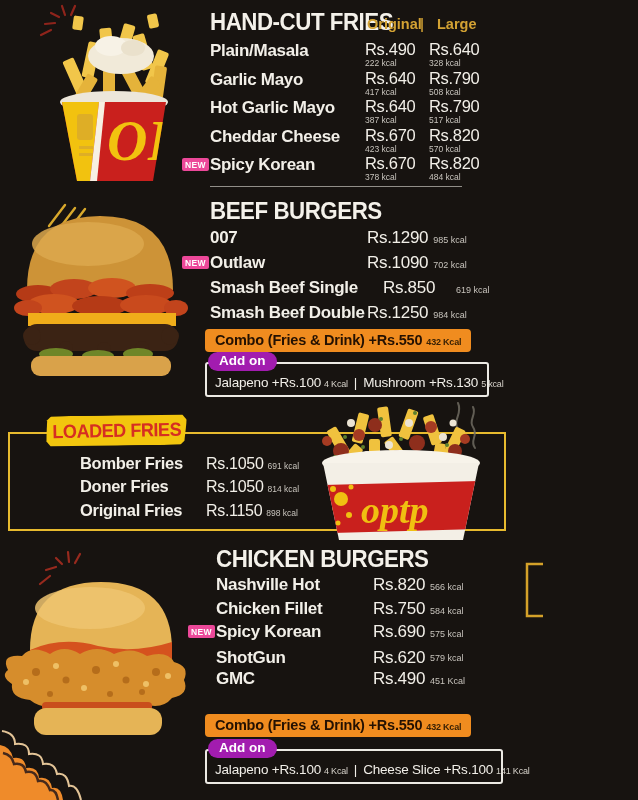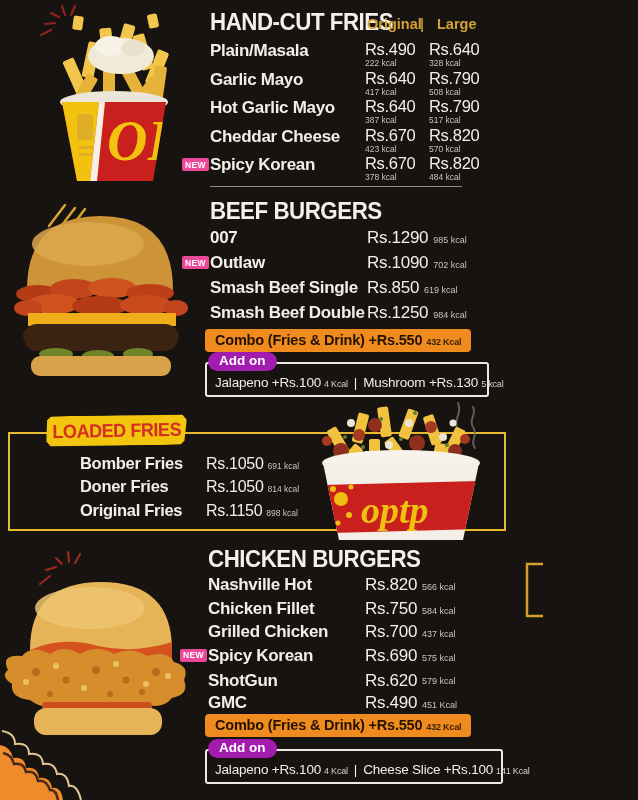--- a/index.html
+++ b/index.html
@@ -274,7 +274,7 @@
           <span class="bkcal">702 kcal</span>
         </div>
 
-        <div class="brow" style="height:25px;">
+        <div class="brow" style="height:25px;gap:16px;">
           <div class="bname">
             
             <span>Smash Beef Single</span>

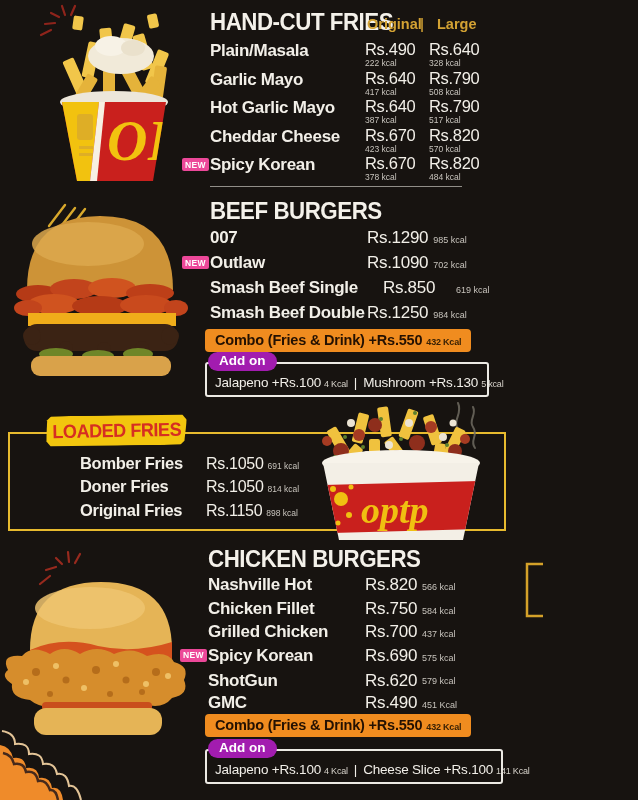--- a/index.html
+++ b/index.html
@@ -442,7 +442,7 @@
     <rect x="34" y="152" width="128" height="27" rx="12" fill="#e5b456"></rect>
   </svg>
 
-  <div class="abs" style="left:208px;top:545px;width:300px;">
+  <div class="abs" style="left:216px;top:545px;width:300px;">
     <div class="sec-title">CHICKEN BURGERS</div>
     <div class="abs" style="left:0;top:30px;width:300px;">
 

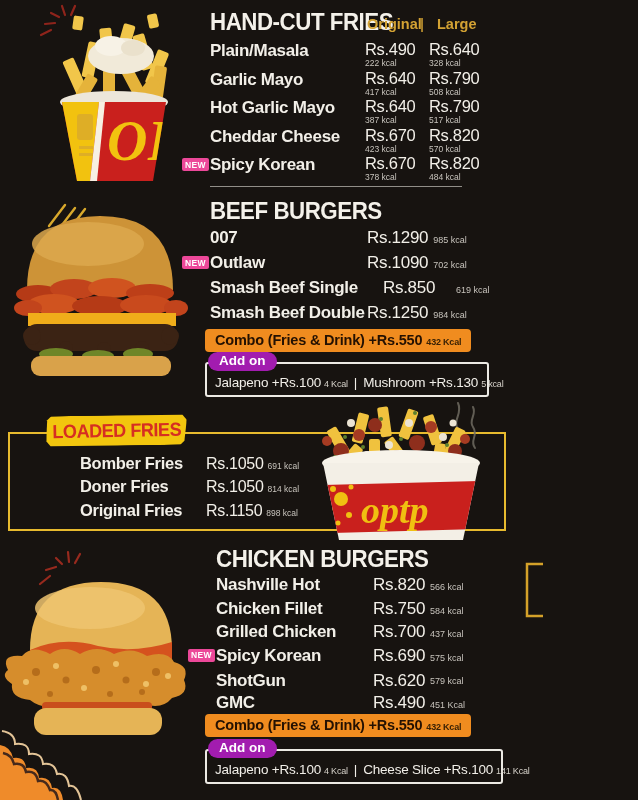--- a/index.html
+++ b/index.html
@@ -464,14 +464,6 @@
           <span class="bkcal">584 kcal</span>
         </div>
 
-        <div class="brow" style="height:23.6px;">
-          <div class="bname">
-            
-            <span>Grilled Chicken</span>
-          </div>
-          <span class="bprice">Rs.700</span>
-          <span class="bkcal">437 kcal</span>
-        </div>
 
         <div class="brow" style="height:23.6px;">
           <div class="bname">

